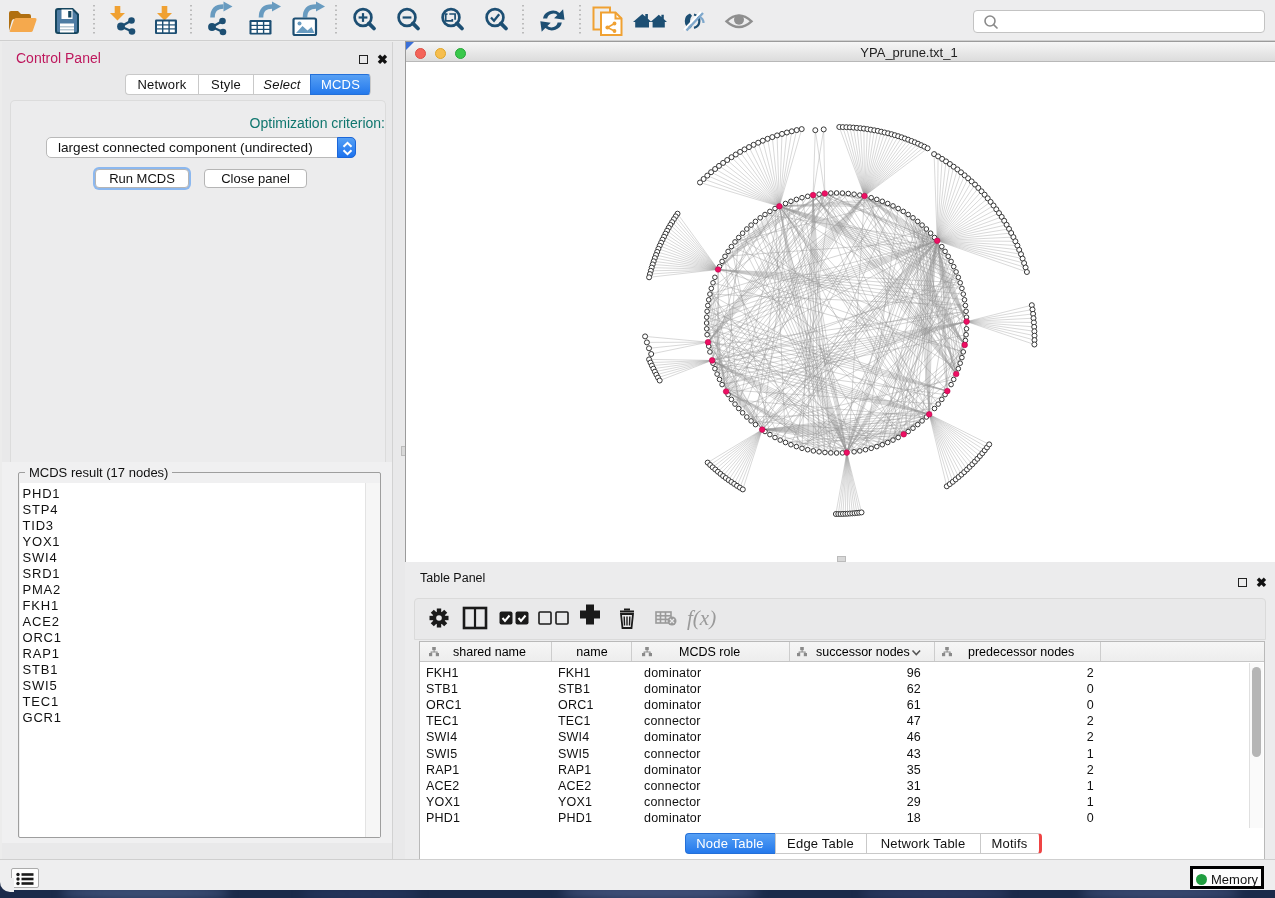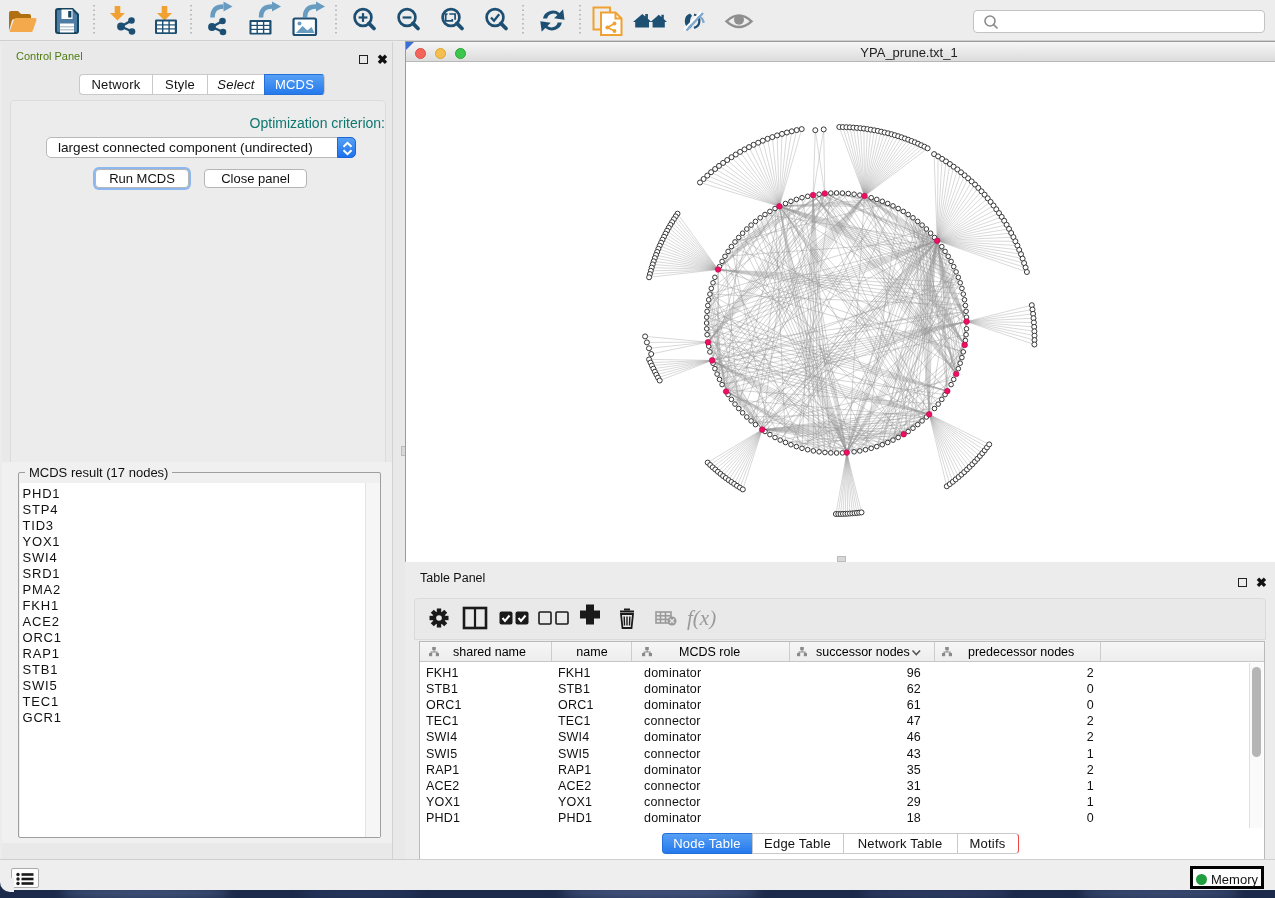--- a/index.html
+++ b/index.html
@@ -11,7 +11,7 @@
 #search { position:absolute; left:973px; top:10px; width:292px; height:23px; background:#fff; border:1px solid #c3c3c3; border-radius:4px; }
 
 #cpanel { position:absolute; left:2px; top:42px; width:390px; height:817px; background:#e9e9ea; }
-#cp-title { position:absolute; left:14px; top:8px; font-size:11px; color:#4d7c0f; }
+#cp-title { position:absolute; left:14px; top:8px; font-size:14px; color:#be185d; }
 .winbtns { position:absolute; top:8px; height:12px; }
 .fbtn { display:inline-block; width:9px; height:9px; border:1.5px solid #222; margin-right:9px; }
 .xbtn { font-size:13px; font-weight:bold; color:#111; line-height:11px; }

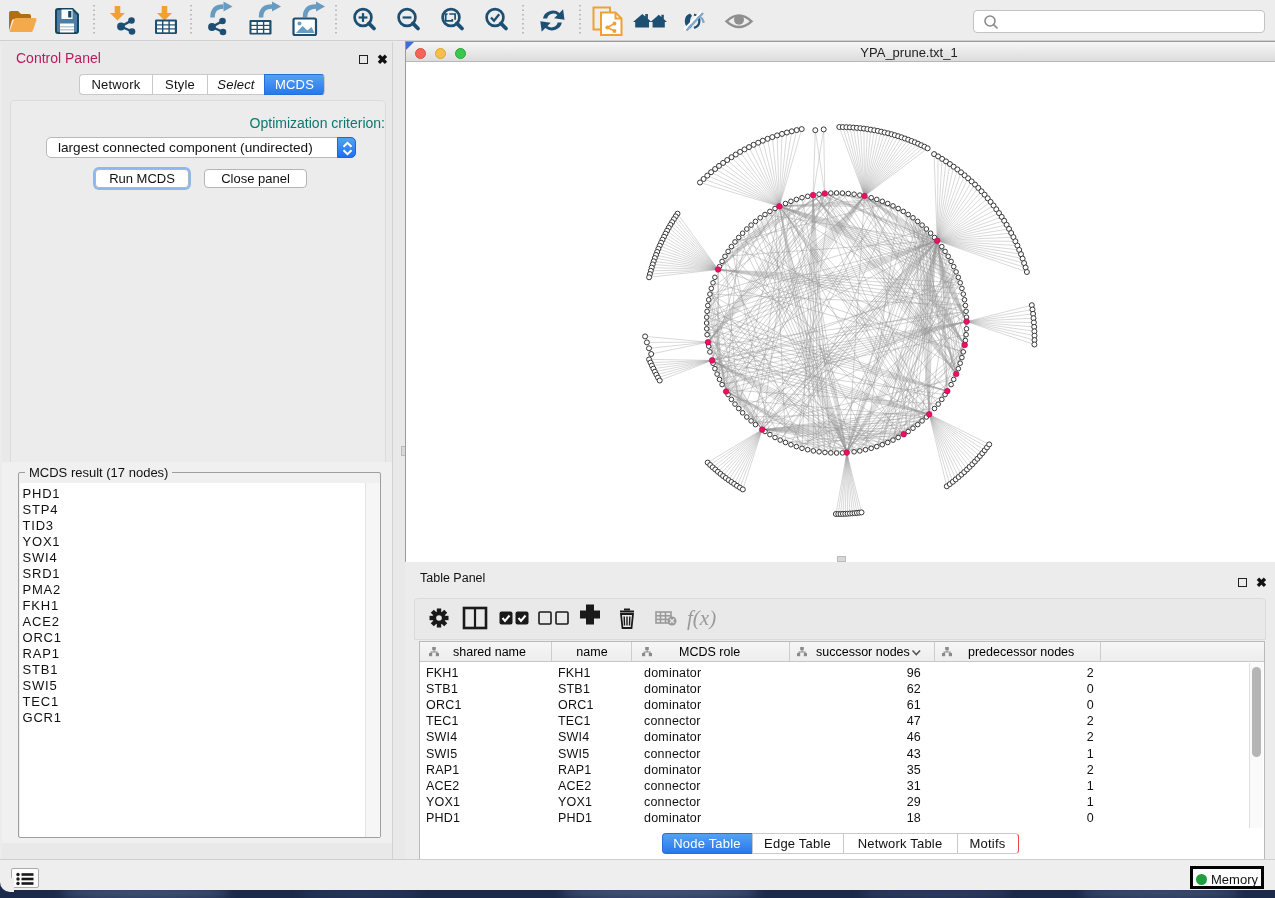--- a/index.html
+++ b/index.html
@@ -17,7 +17,7 @@
 .xbtn { font-size:13px; font-weight:bold; color:#111; line-height:11px; }
 #tabs { position:absolute; left:77px; top:32px; height:21px; display:flex; font-size:13px; }
 .tab { background:#fff; border:1px solid #c9c9c9; border-right:none; padding:2px 0 0; height:21px; color:#111; text-align:center; letter-spacing:0.2px; }
-.tab:first-child { border-radius:4px 0 0 4px; }
+.tab:first-child { border-radius:4px 0 0 4px;margin-left:46px; }
 .tab:last-child { border-radius:0 4px 4px 0; border-right:1px solid #c9c9c9; }
 .tabsel { background:linear-gradient(#57a0f4, #2479ec); color:#fff; border-color:#2470d8; }
 #tabpane { position:absolute; left:8px; top:58px; width:376px; height:362px; background:#ececed; border:1px solid #dcdcdc; border-radius:5px 5px 0 0; border-bottom:none; }

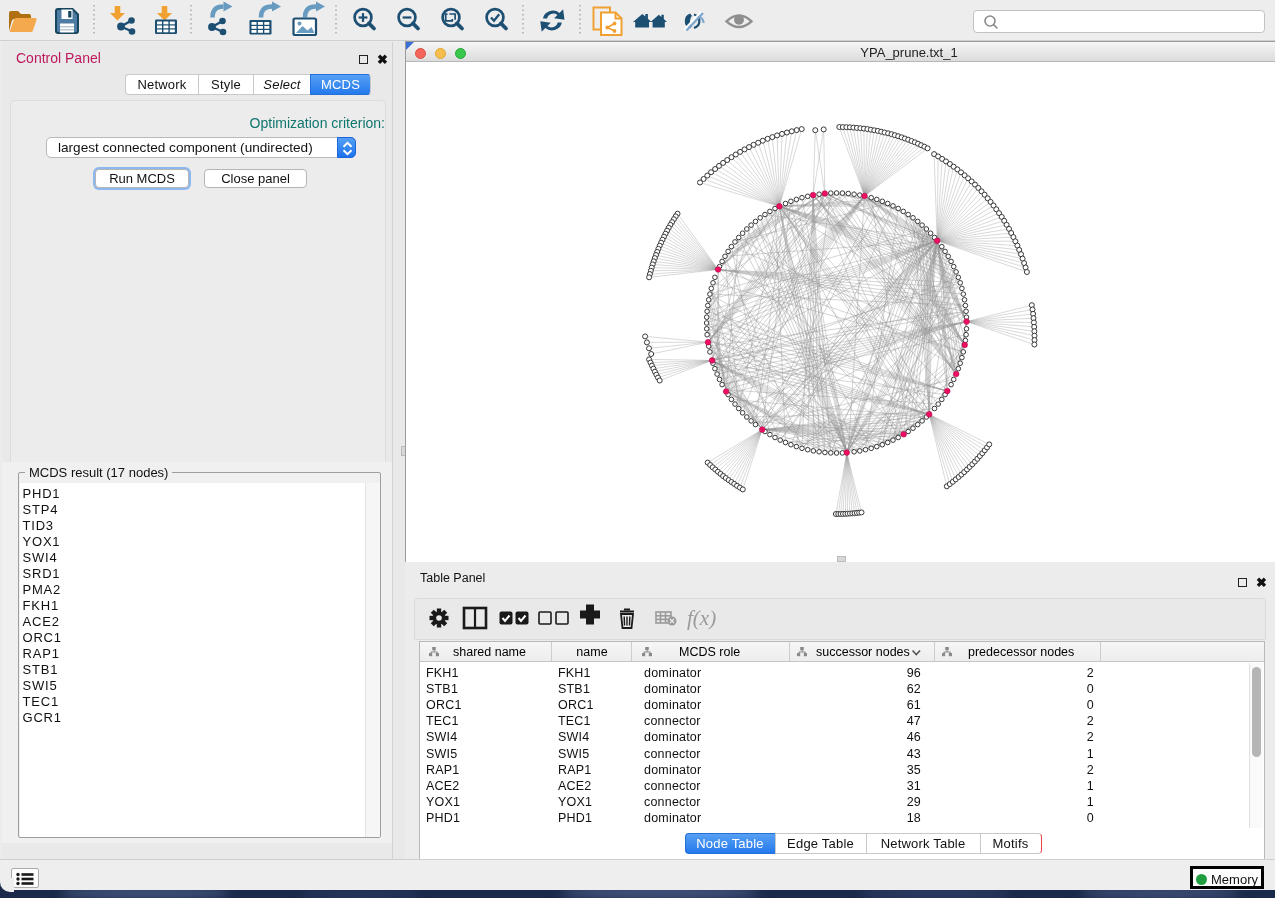--- a/index.html
+++ b/index.html
@@ -1288,7 +1288,7 @@
     <span class="tab tabsel" style="border-radius:4px 0 0 4px;width:90px;">Node Table</span>
     <span class="tab" style="width:91px;">Edge Table</span>
     <span class="tab" style="width:114px;">Network Table</span>
-    <span class="tab" style="border-radius:0 4px 4px 0;border-right:1px solid #ef4444;width:62px;">Motifs</span>
+    <span class="tab" style="border-radius:0 4px 4px 0;border-right:3px solid #ef4444;width:62px;">Motifs</span>
   </span></div>
 </div>
 <div id="status">

